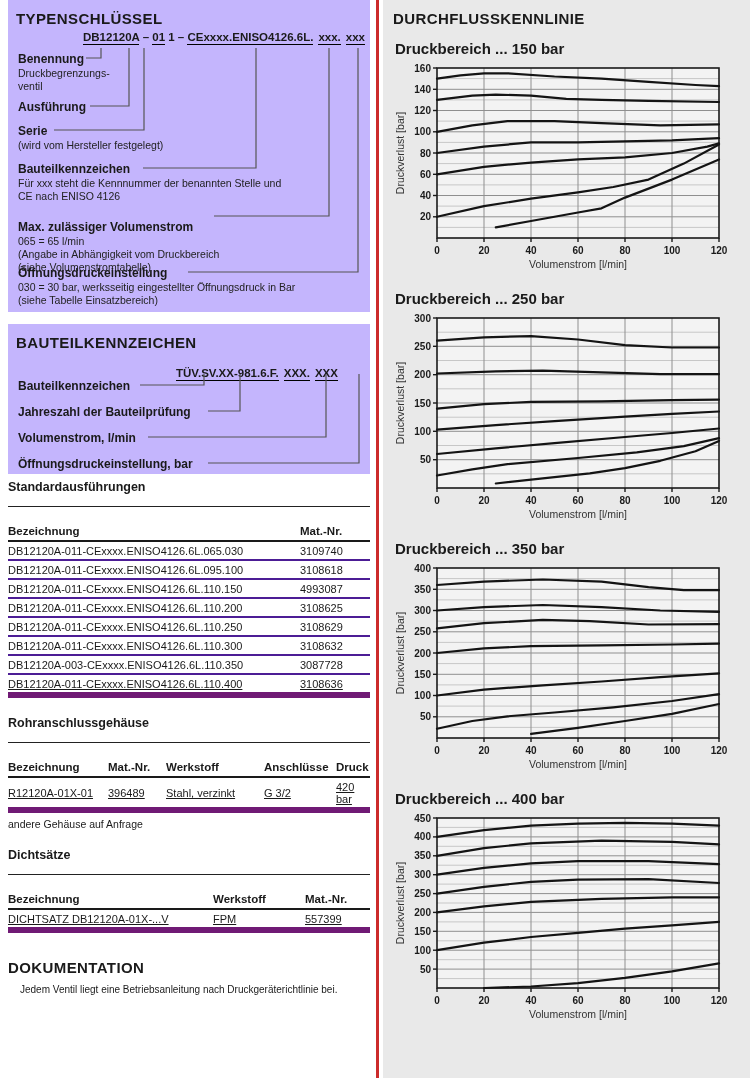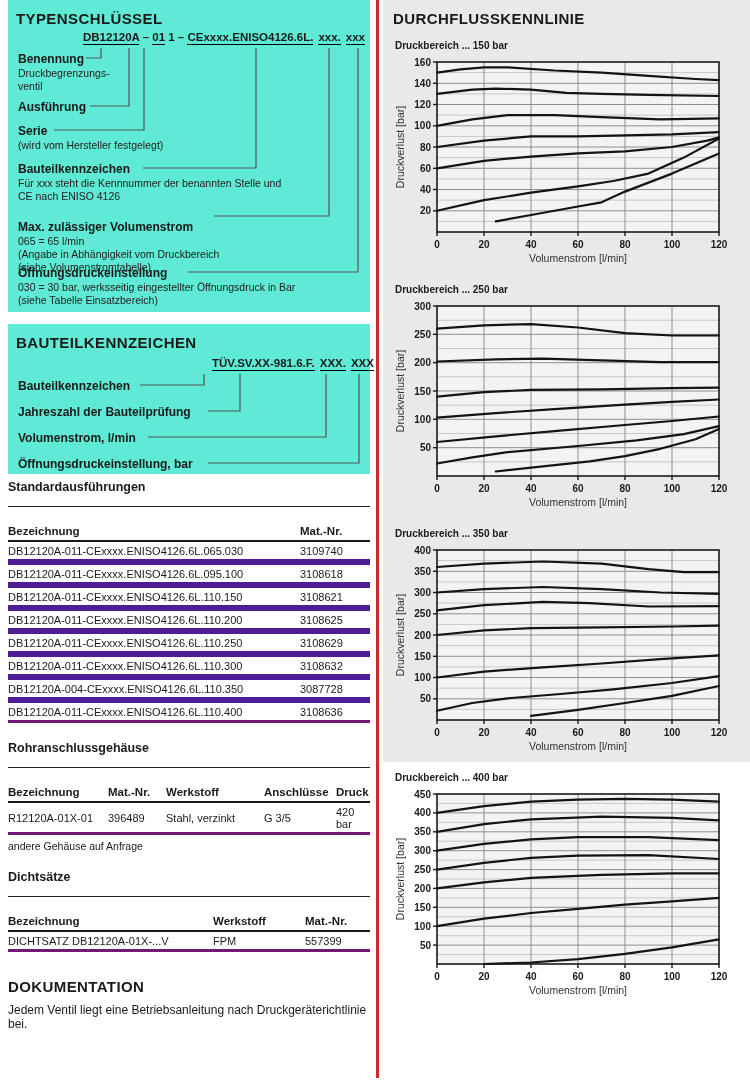--- a/index.html
+++ b/index.html
@@ -8,7 +8,7 @@
     background:#ffffff;font-family:"Liberation Sans", sans-serif;color:#1a1a1a;
   }
   
-  .graybox{position:absolute;left:8px;width:362px;background:#5eead4;}
+  .graybox{position:absolute;left:8px;width:362px;background:#c4b5fd;}
   #box-typ{top:0;height:312px;}
   #box-bkz{top:324px;height:150px;}
   .mainhead{font-size:15px;font-weight:bold;letter-spacing:.4px;margin:0;padding:10px 0 0 8px;}

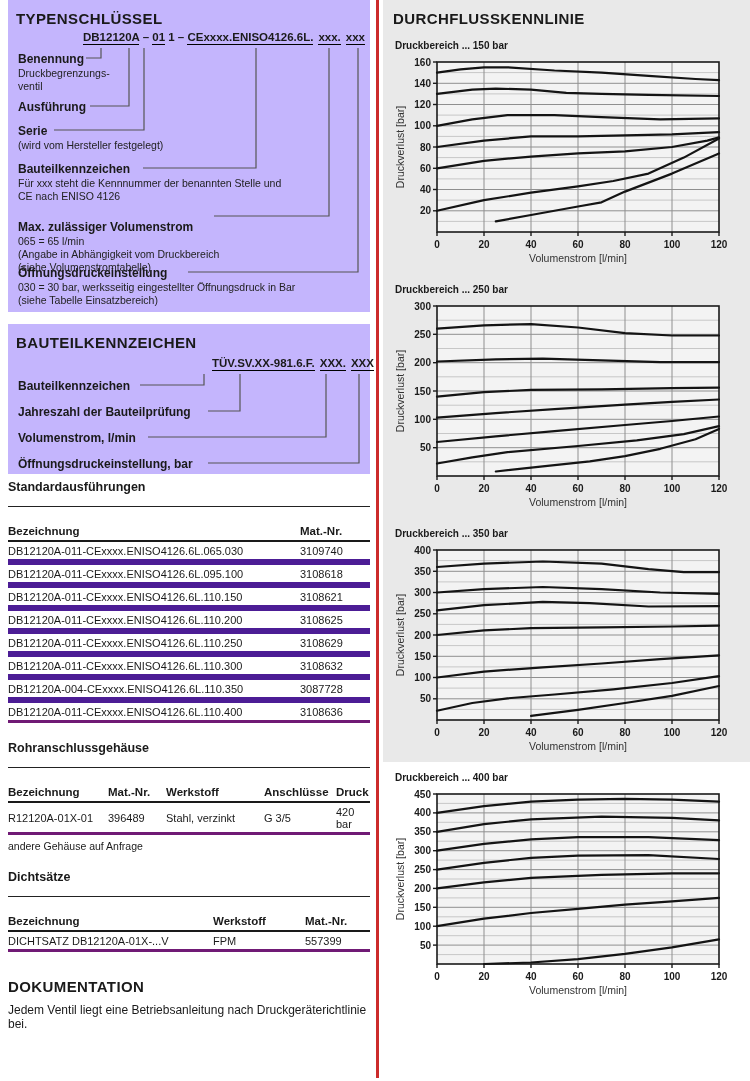--- a/index.html
+++ b/index.html
@@ -34,7 +34,7 @@
   
   #red-divider{position:absolute;left:376px;top:0;width:3px;height:1078px;background:#cc2b2b;}
   
-  #col-right{position:absolute;left:383px;top:0;width:367px;height:762px;background:#e9e9e9;}
+  #col-right{position:absolute;left:383px;top:0;width:367px;height:1078px;background:#e9e9e9;}
   #flow-head{font-size:15px;font-weight:bold;letter-spacing:.4px;margin:0;padding:10px 0 0 10px;}
   .chart-block{margin:0 0 0 10px;}
   .chart-title{font-size:10px;font-weight:bold;margin:13px 0 4px 2px;}

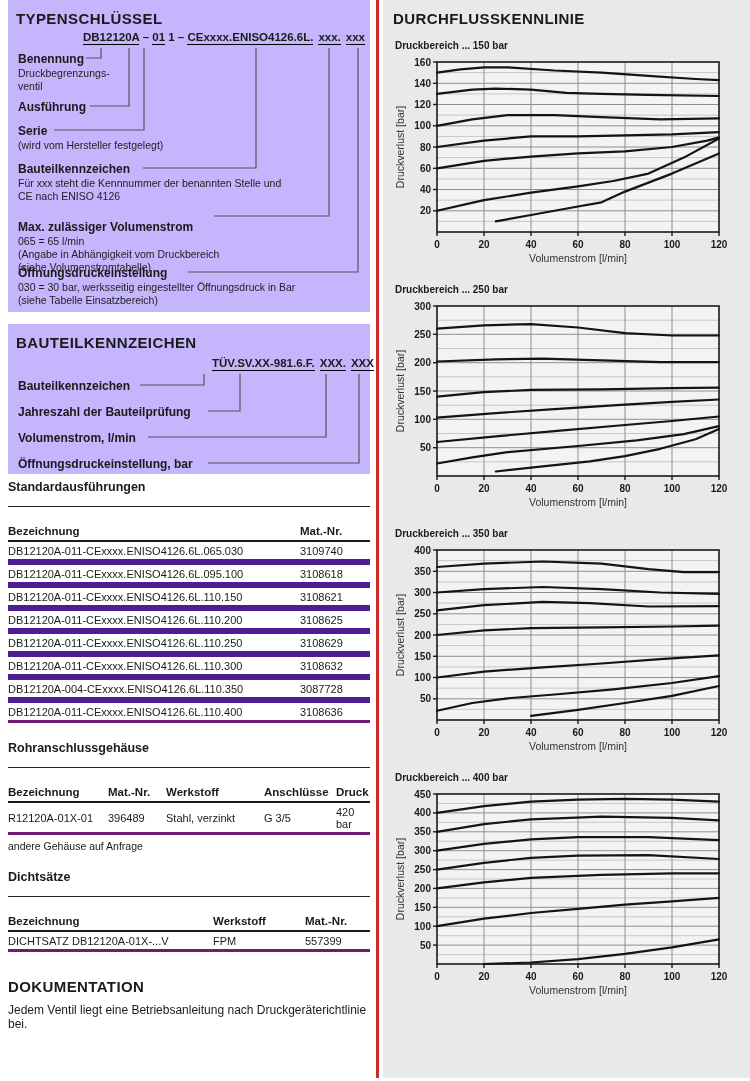--- a/index.html
+++ b/index.html
@@ -37,7 +37,7 @@
   #col-right{position:absolute;left:383px;top:0;width:367px;height:1078px;background:#e9e9e9;}
   #flow-head{font-size:15px;font-weight:bold;letter-spacing:.4px;margin:0;padding:10px 0 0 10px;}
   .chart-block{margin:0 0 0 10px;}
-  .chart-title{font-size:10px;font-weight:bold;margin:13px 0 4px 2px;}
+  .chart-title{font-size:15px;font-weight:bold;margin:13px 0 4px 2px;}
   .chart-svg{display:block;}
 </style>
 </head>

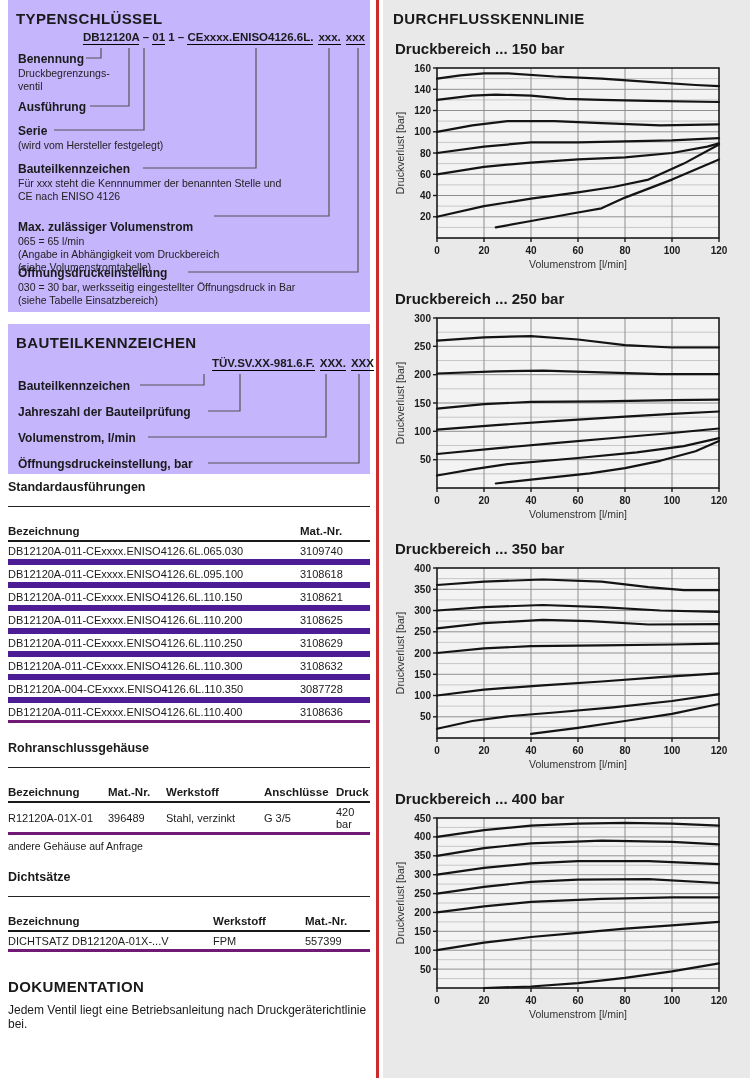--- a/index.html
+++ b/index.html
@@ -14,7 +14,7 @@
   .mainhead{font-size:15px;font-weight:bold;letter-spacing:.4px;margin:0;padding:10px 0 0 8px;}
   .codeline{position:absolute;font-weight:bold;font-size:11.5px;white-space:nowrap;}
   #box-typ .codeline{top:31px;left:38px;margin-left:37px;}
-  #box-bkz .codeline{top:33px;left:168px;margin-left:36px;}
+  #box-bkz .codeline{top:43px;left:168px;}
   .codeline .u{border-bottom:1.5px solid #000;padding-bottom:1px;}
   .codeline .sp{margin-left:5px;}
   .lbl{position:absolute;left:10px;}

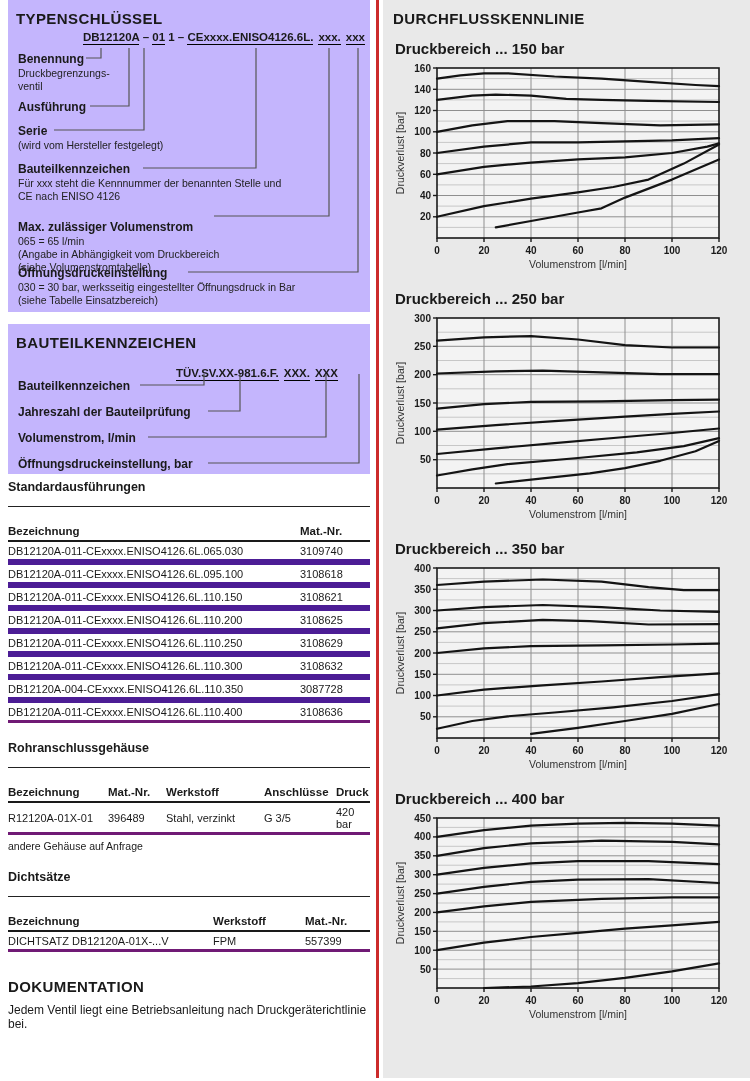--- a/index.html
+++ b/index.html
@@ -26,7 +26,7 @@
   .subhead{font-size:12.5px;font-weight:bold;margin:0;padding-bottom:12px;border-bottom:1.5px solid #222;}
   table{width:100%;border-collapse:collapse;font-size:11px;margin-top:1px;}
   th{text-align:left;font-weight:bold;font-size:11.5px;padding:17px 0 3px;border-bottom:2px solid #1a1a1a;}
-  td{padding:3px 0 2px;border-bottom:6px solid #4c1d95;}
+  td{padding:3px 0 2px;border-bottom:2px solid #4c1d95;}
   table.closed tr.last td{border-bottom:3px solid #701a75;}
   .note{font-size:10.5px;margin:5px 0 0;}
   #doku-head{font-size:15px;font-weight:bold;letter-spacing:.4px;margin:26px 0 0;}

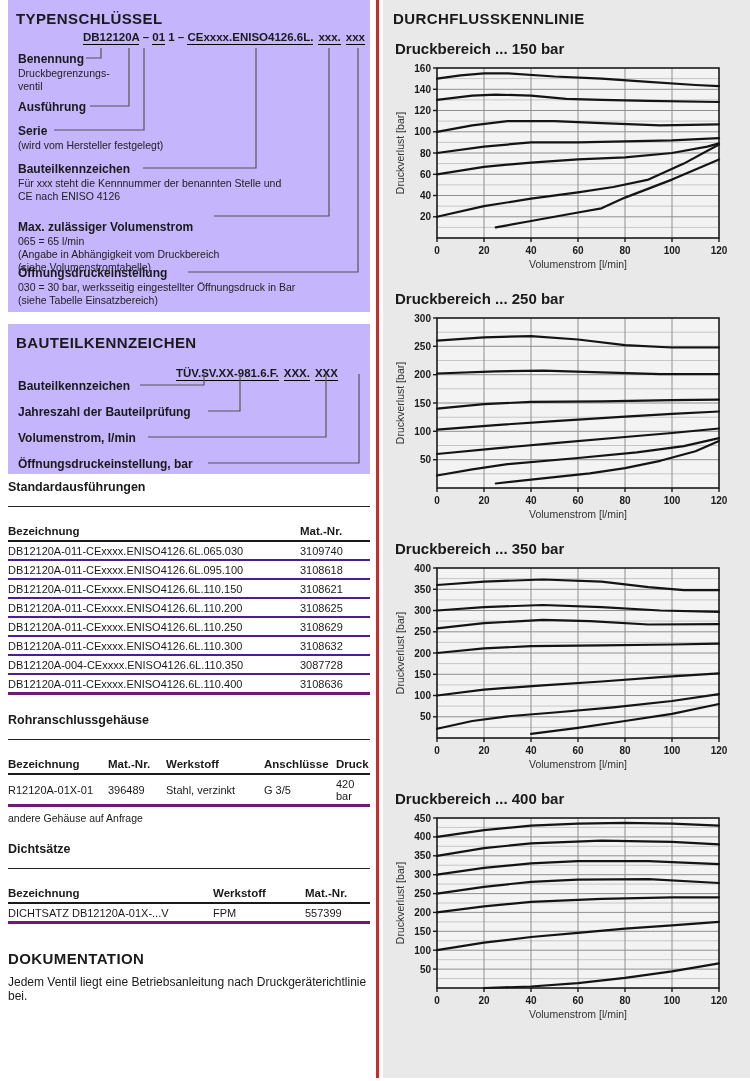--- a/index.html
+++ b/index.html
@@ -146,7 +146,7 @@
         </tr>
         <tr>
           <td>DB12120A-011-CExxxx.ENISO4126.6L.110.150</td>
-          <td>3108621</td>
+          <td>4993087</td>
         </tr>
         <tr>
           <td>DB12120A-011-CExxxx.ENISO4126.6L.110.200</td>

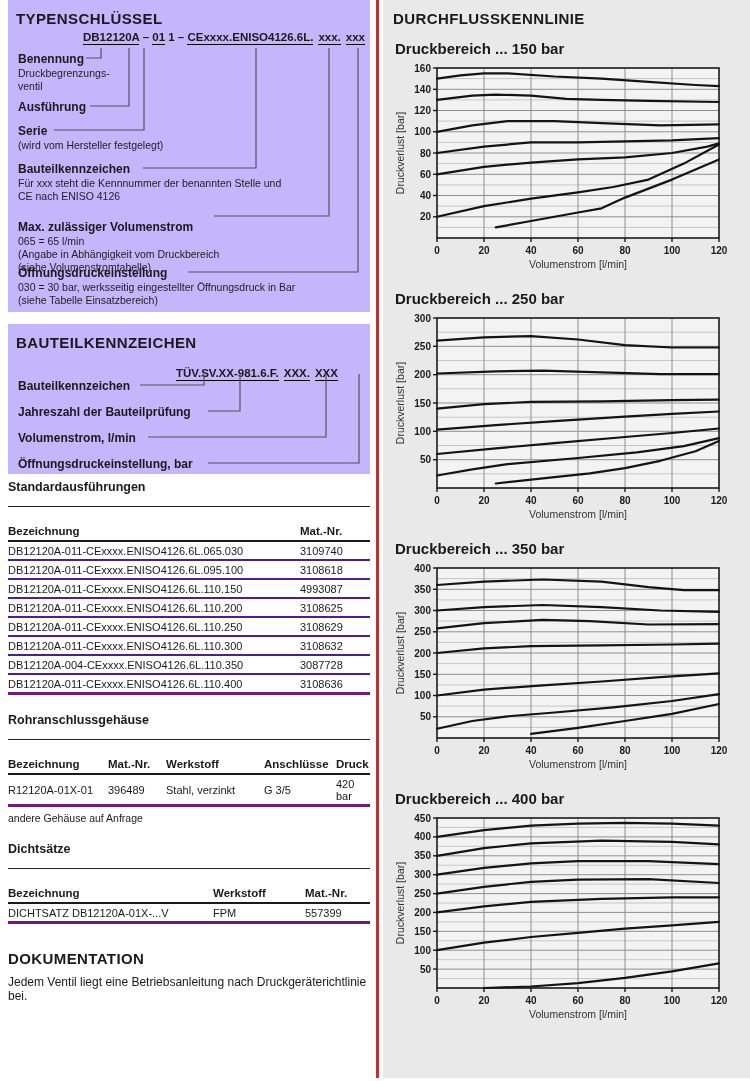--- a/index.html
+++ b/index.html
@@ -161,7 +161,7 @@
           <td>3108632</td>
         </tr>
         <tr>
-          <td>DB12120A-004-CExxxx.ENISO4126.6L.110.350</td>
+          <td>DB12120A-003-CExxxx.ENISO4126.6L.110.350</td>
           <td>3087728</td>
         </tr>
         <tr class="last">

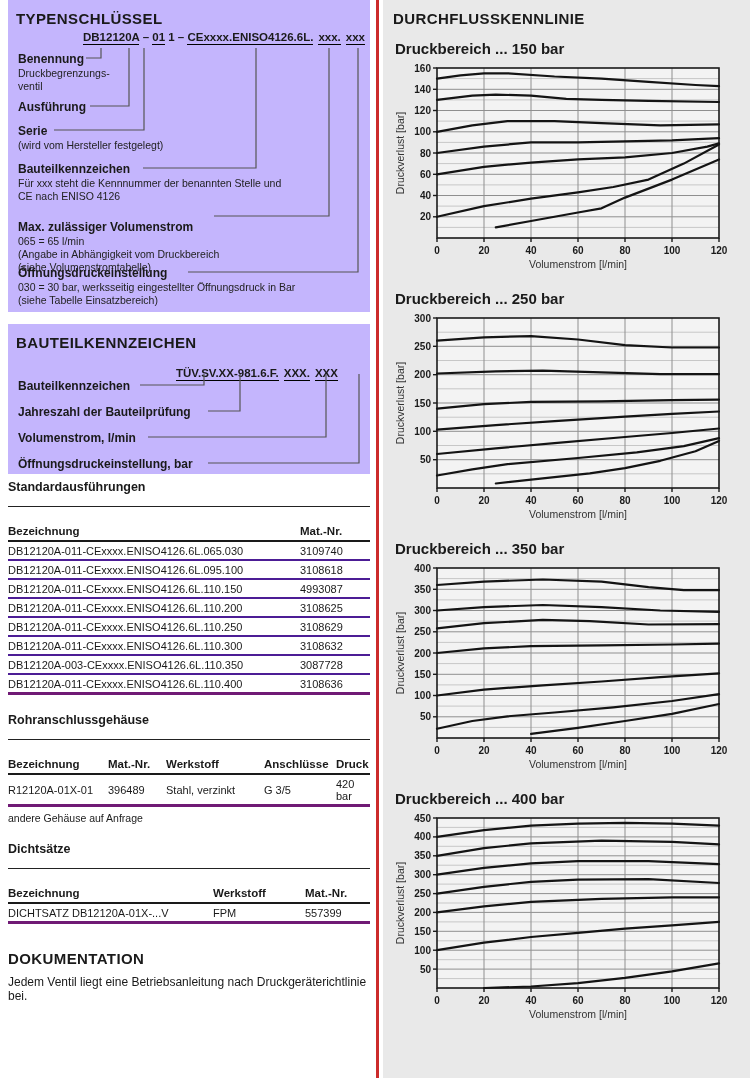--- a/index.html
+++ b/index.html
@@ -27,7 +27,7 @@
   table{width:100%;border-collapse:collapse;font-size:11px;margin-top:1px;}
   th{text-align:left;font-weight:bold;font-size:11.5px;padding:17px 0 3px;border-bottom:2px solid #1a1a1a;}
   td{padding:3px 0 2px;border-bottom:2px solid #4c1d95;}
-  table.closed tr.last td{border-bottom:3px solid #701a75;}
+  table.closed tr.last td{border-bottom:6px solid #701a75;text-decoration:underline;}
   .note{font-size:10.5px;margin:5px 0 0;}
   #doku-head{font-size:15px;font-weight:bold;letter-spacing:.4px;margin:26px 0 0;}
   #doku-text{font-size:12px;margin:8px 0 0;} .mt18{margin-top:18px;}

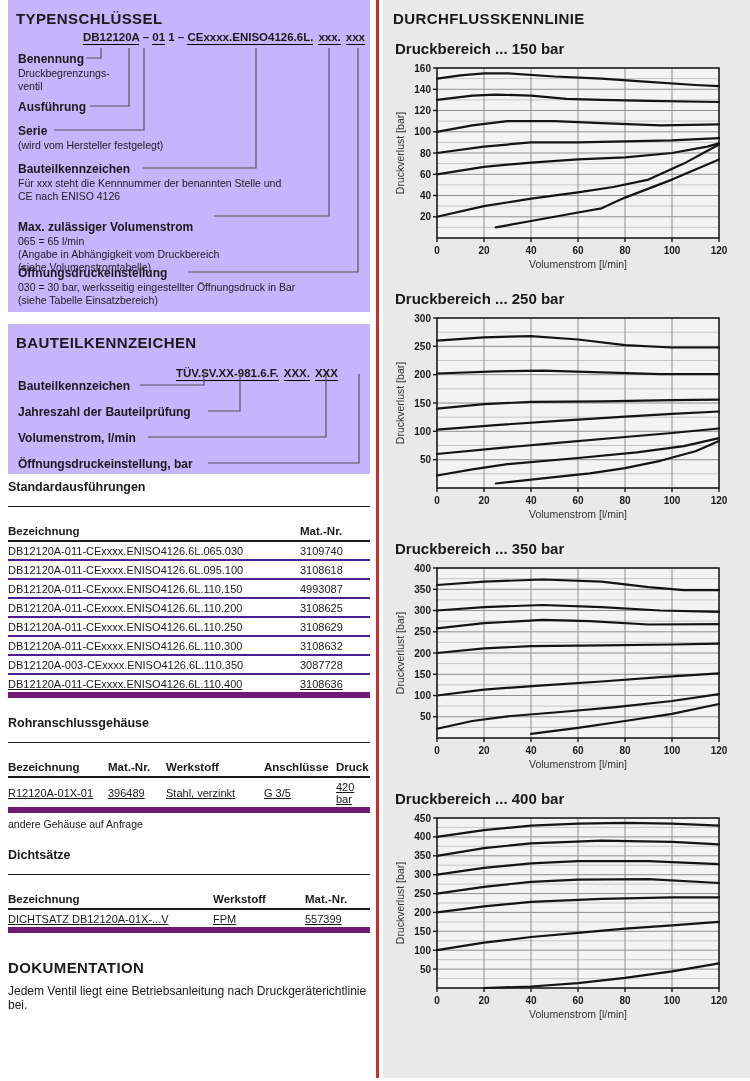--- a/index.html
+++ b/index.html
@@ -194,7 +194,7 @@
           <td>R12120A-01X-01</td>
           <td>396489</td>
           <td>Stahl, verzinkt</td>
-          <td>G 3/5</td>
+          <td>G 3/2</td>
           <td>420 bar</td>
         </tr>
       </tbody>

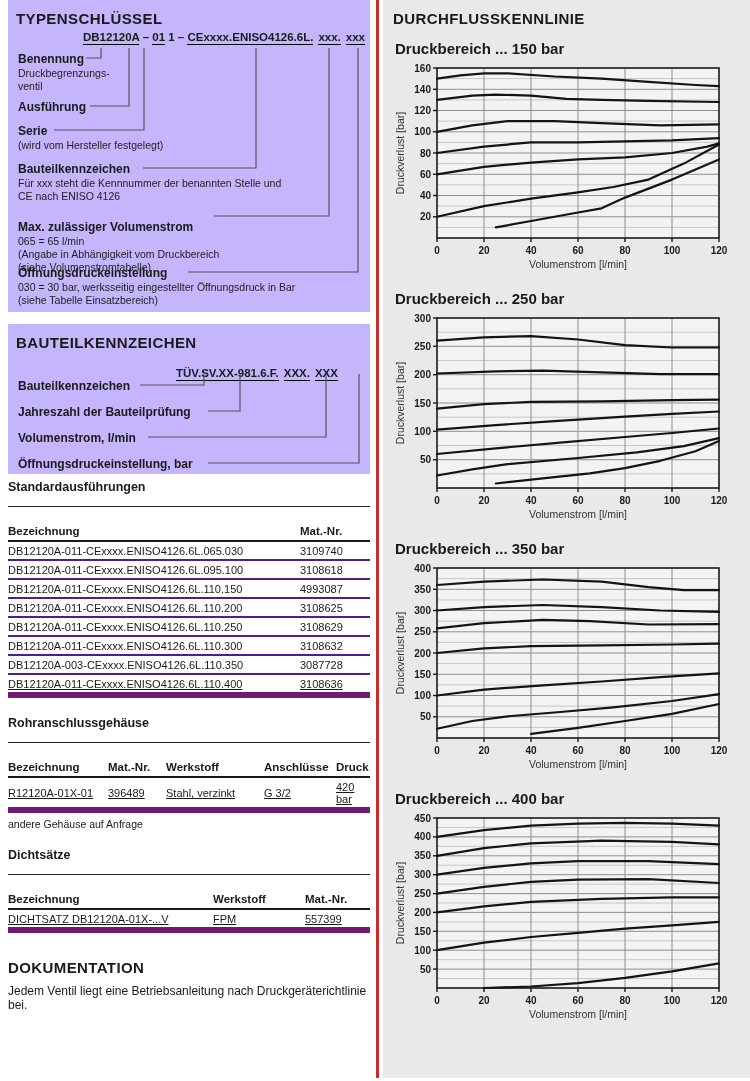--- a/index.html
+++ b/index.html
@@ -30,7 +30,7 @@
   table.closed tr.last td{border-bottom:6px solid #701a75;text-decoration:underline;}
   .note{font-size:10.5px;margin:5px 0 0;}
   #doku-head{font-size:15px;font-weight:bold;letter-spacing:.4px;margin:26px 0 0;}
-  #doku-text{font-size:12px;margin:8px 0 0;} .mt18{margin-top:18px;}
+  #doku-text{font-size:10px;margin:8px 12px 0;} .mt18{margin-top:18px;}
   
   #red-divider{position:absolute;left:376px;top:0;width:3px;height:1078px;background:#cc2b2b;}
   

